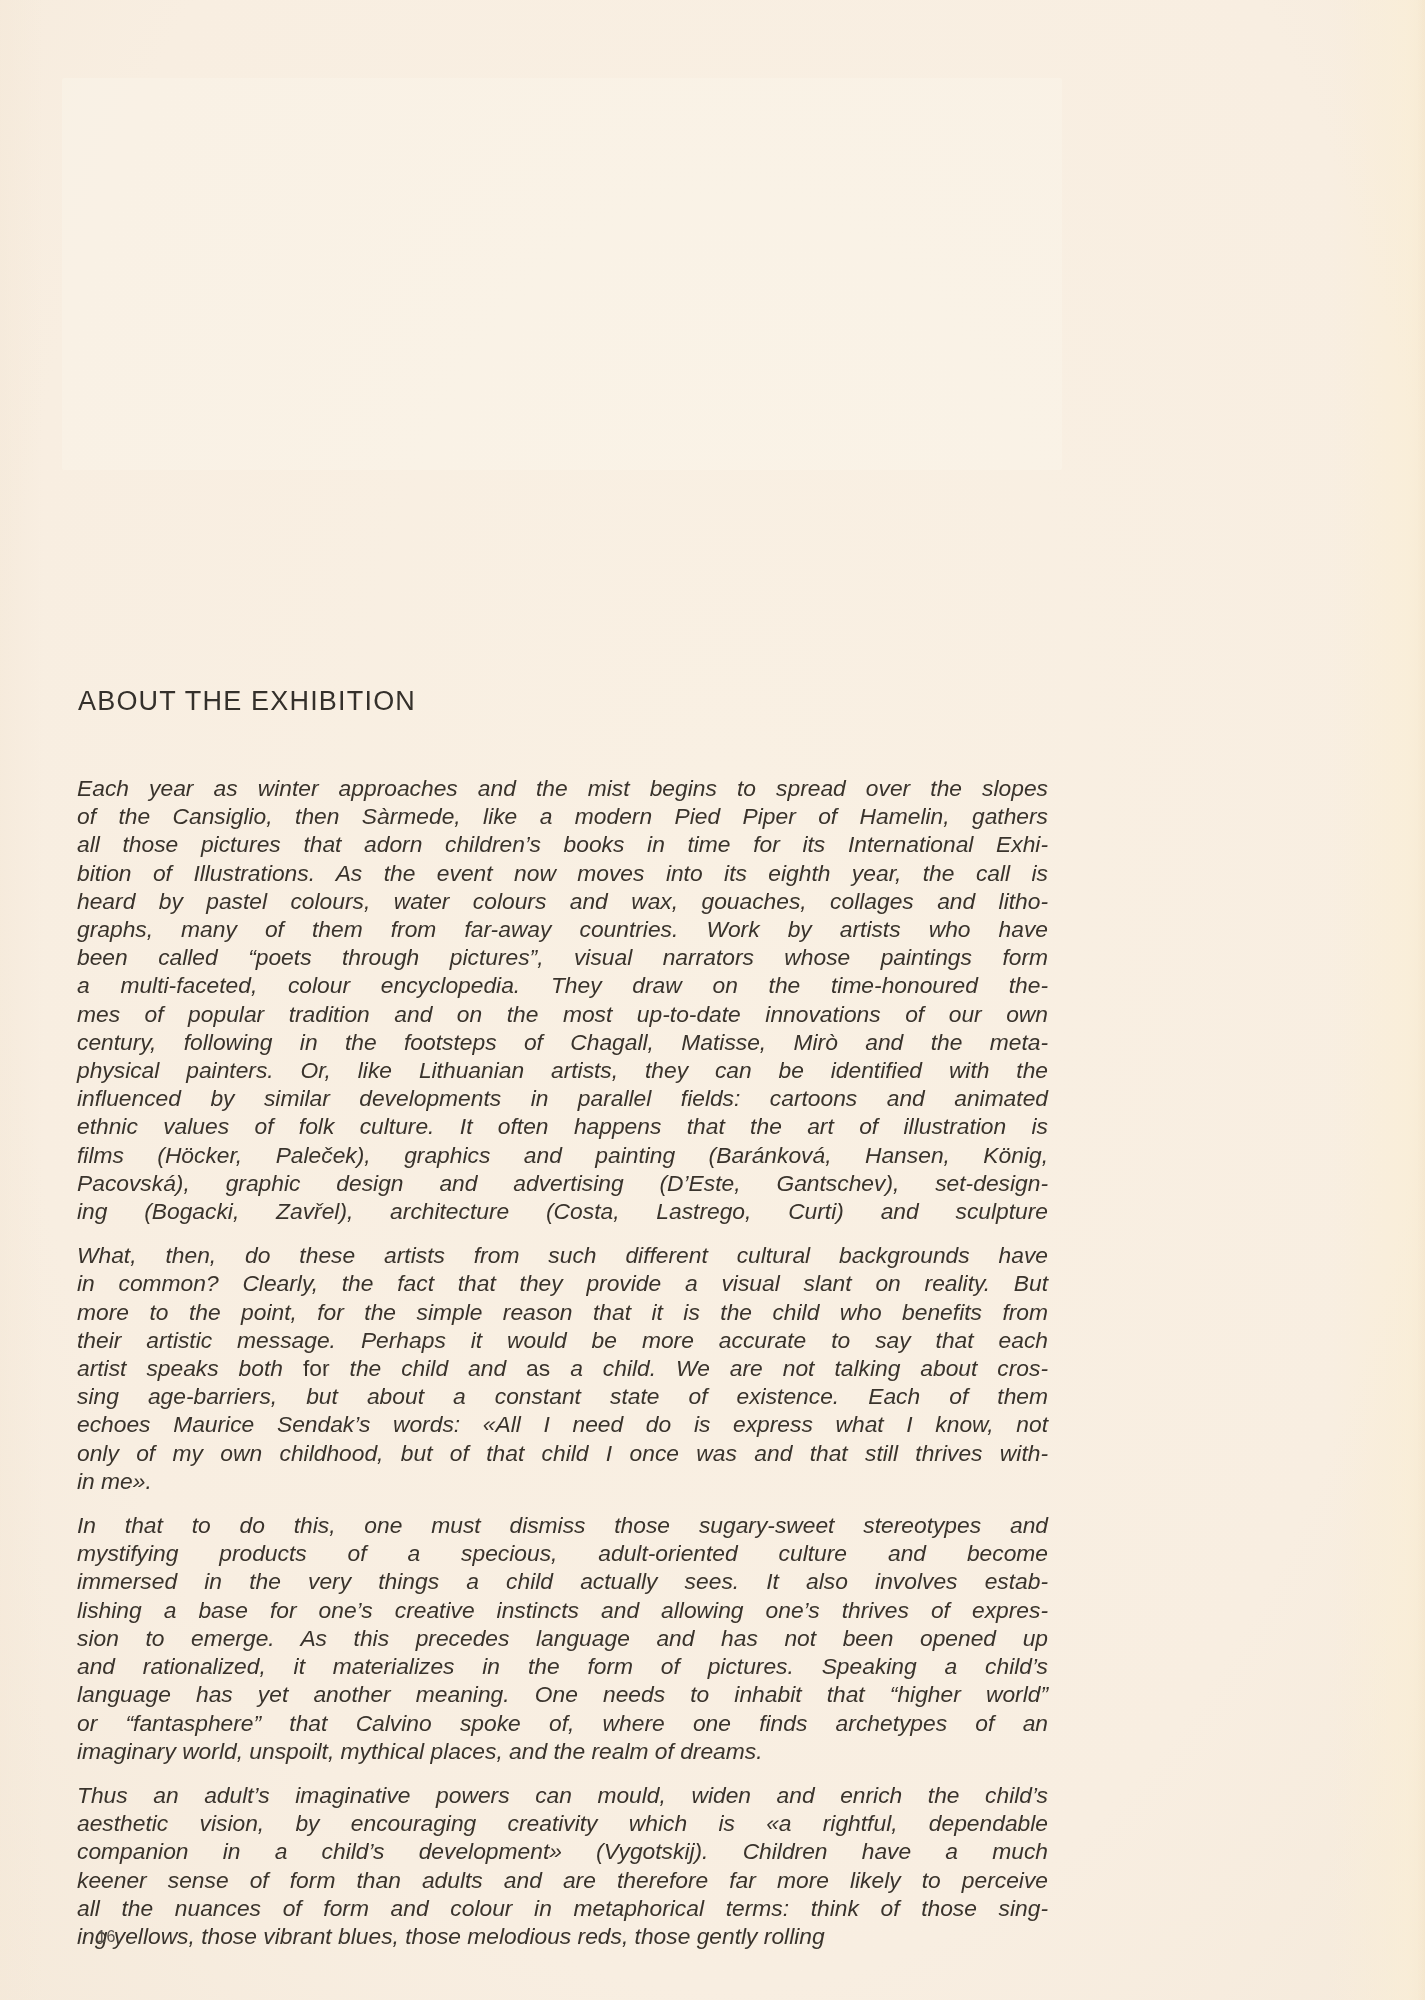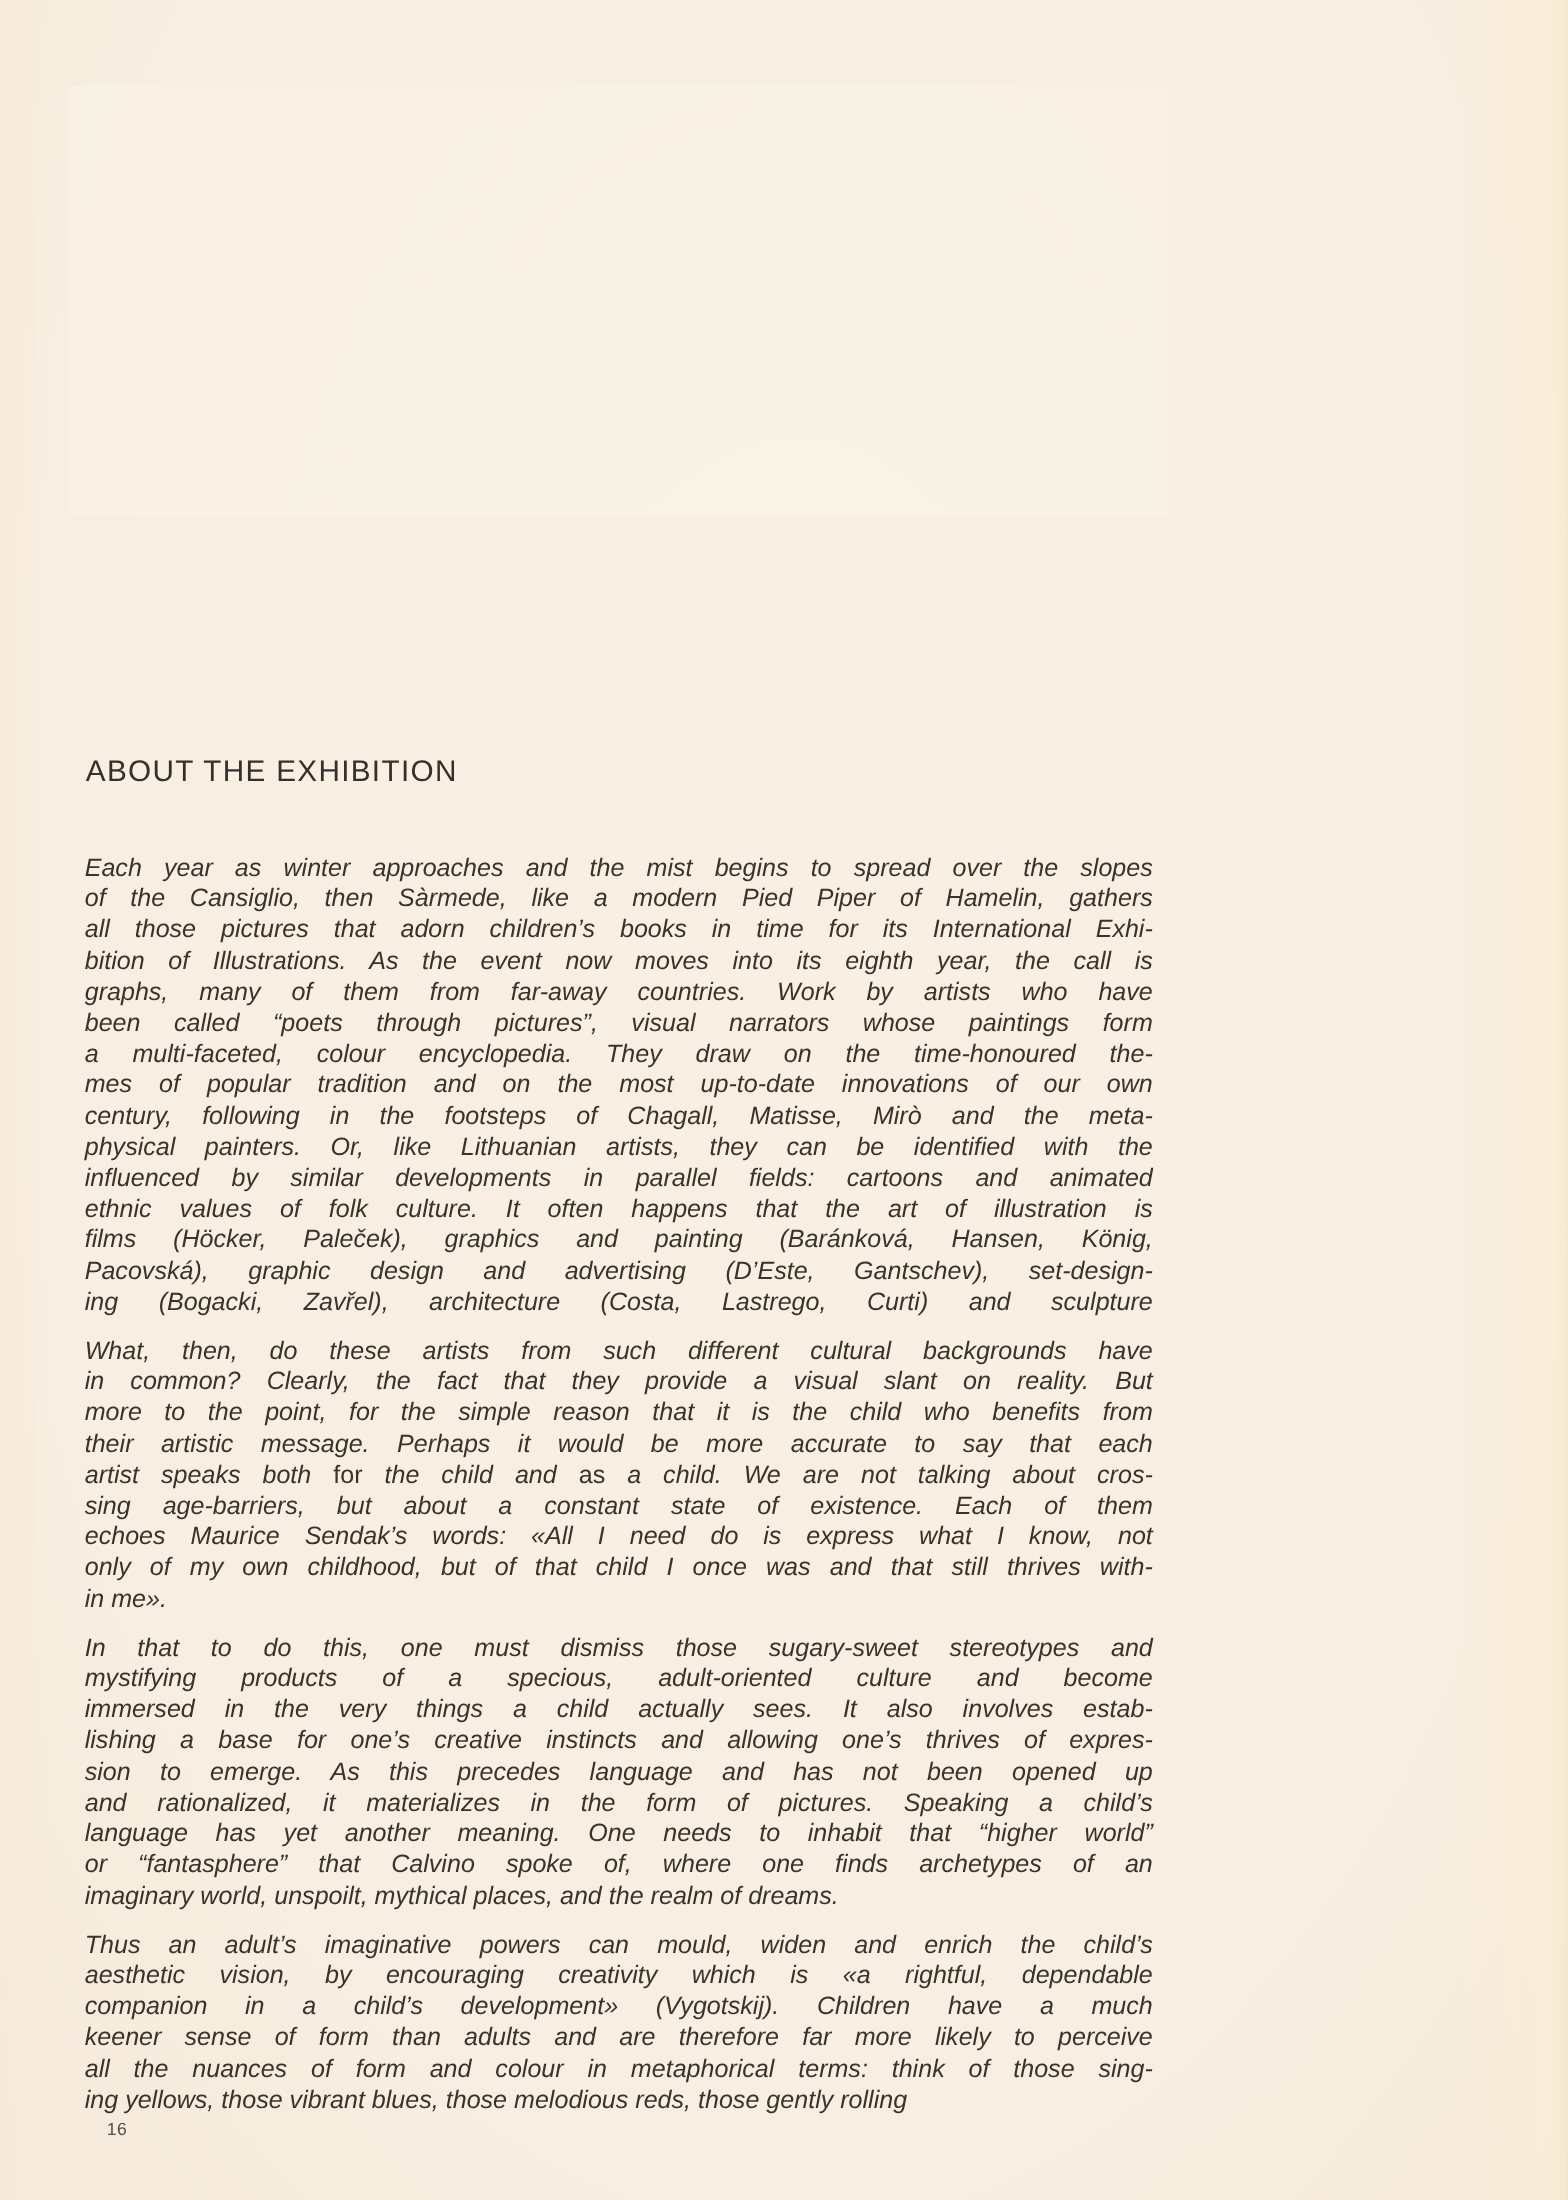--- a/index.html
+++ b/index.html
@@ -98,6 +98,7 @@
         <div class="line">of the Cansiglio, then Sàrmede, like a modern Pied Piper of Hamelin, gathers</div>
         <div class="line">all those pictures that adorn children’s books in time for its International Exhi-</div>
         <div class="line">bition of Illustrations. As the event now moves into its eighth year, the call is</div>
+        <div class="line">heard by pastel colours, water colours and wax, gouaches, collages and litho-</div>
         <div class="line">graphs, many of them from far-away countries. Work by artists who have</div>
         <div class="line">been called “poets through pictures”, visual narrators whose paintings form</div>
         <div class="line">a multi-faceted, colour encyclopedia. They draw on the time-honoured the-</div>

